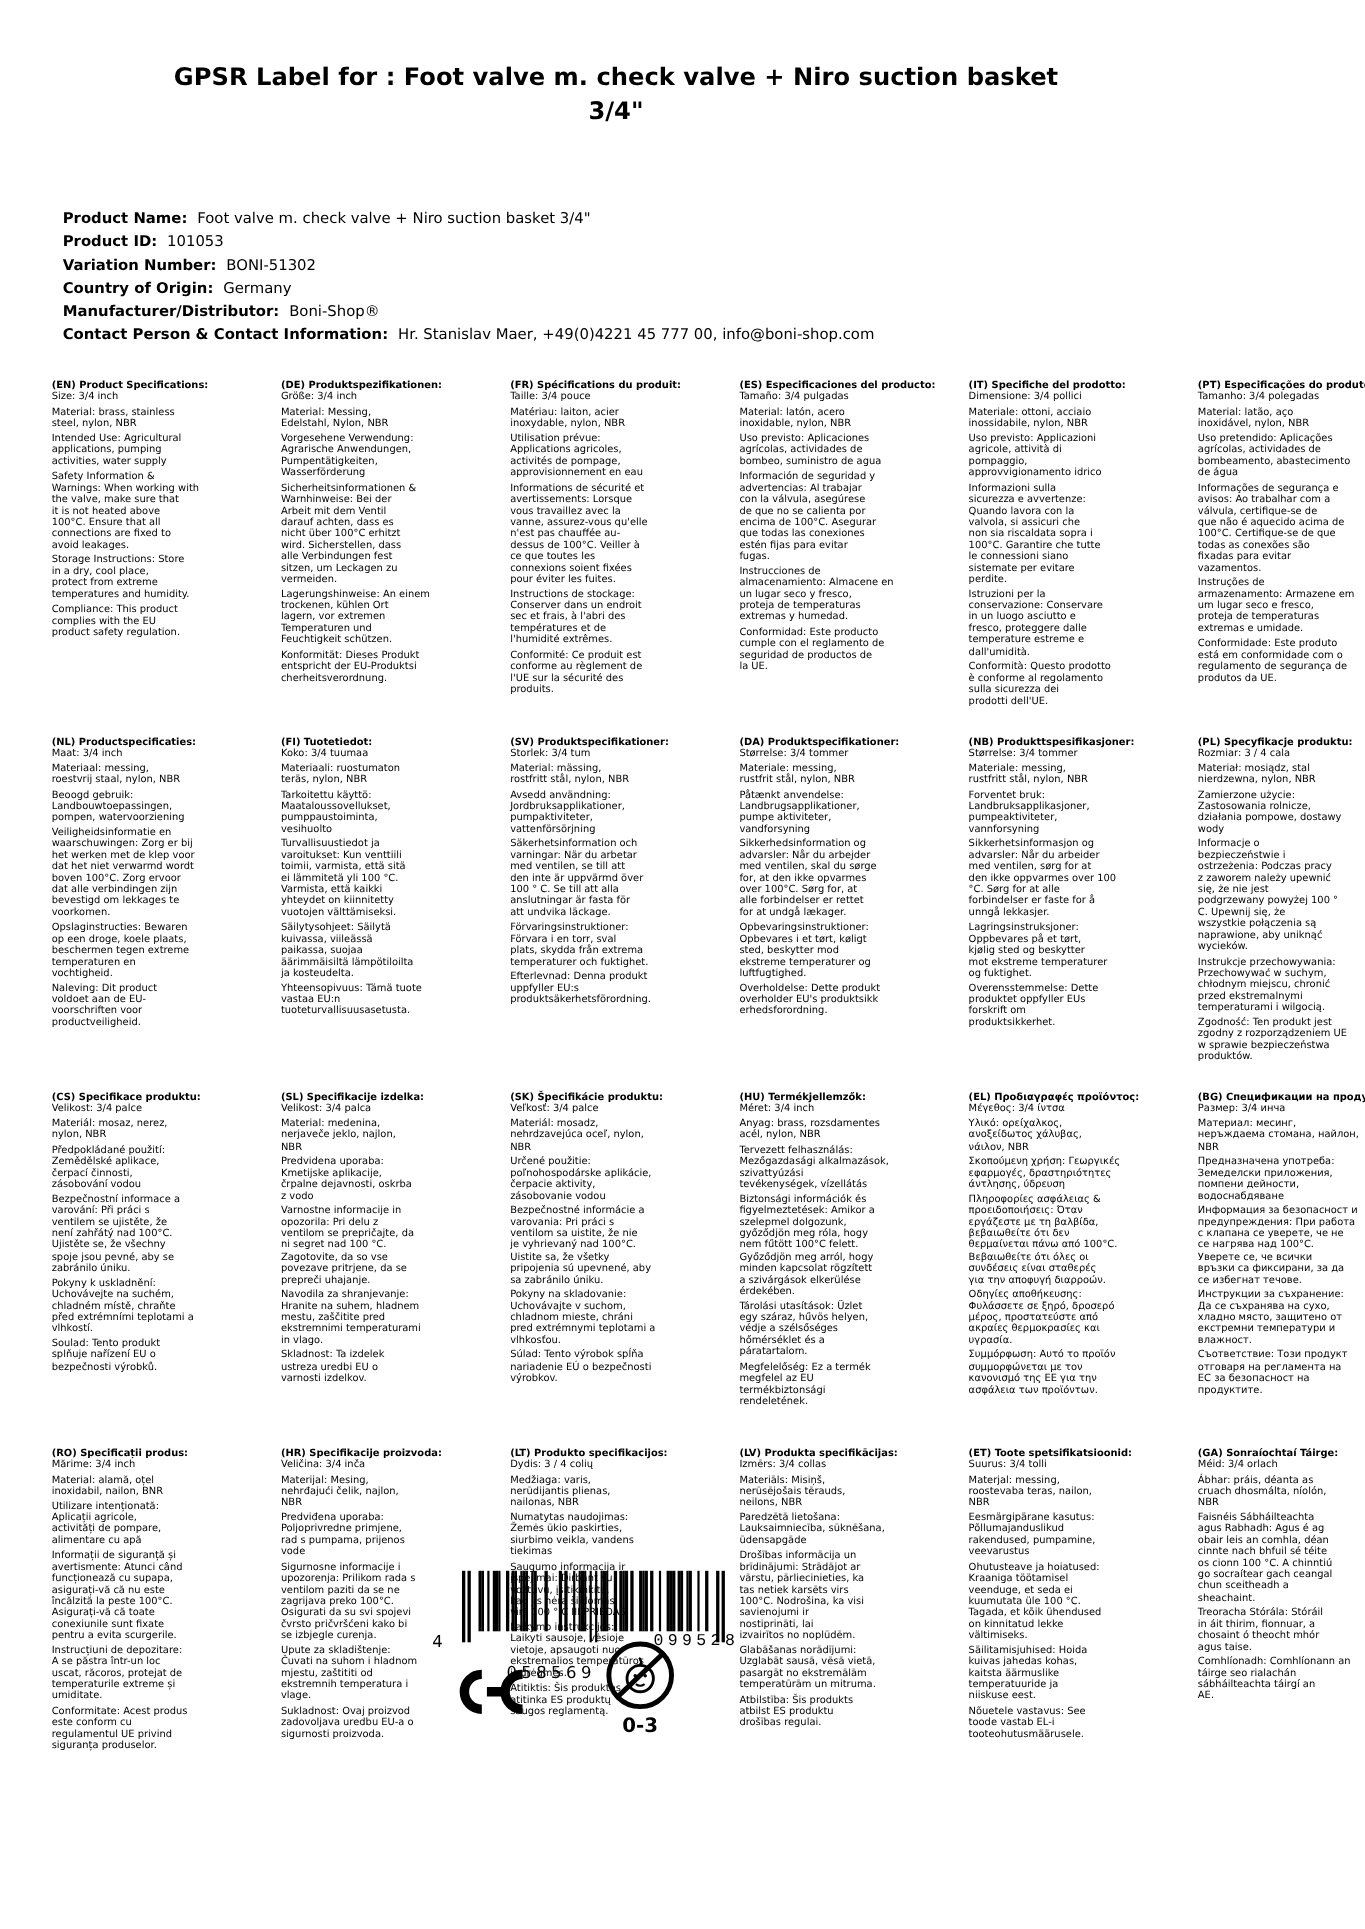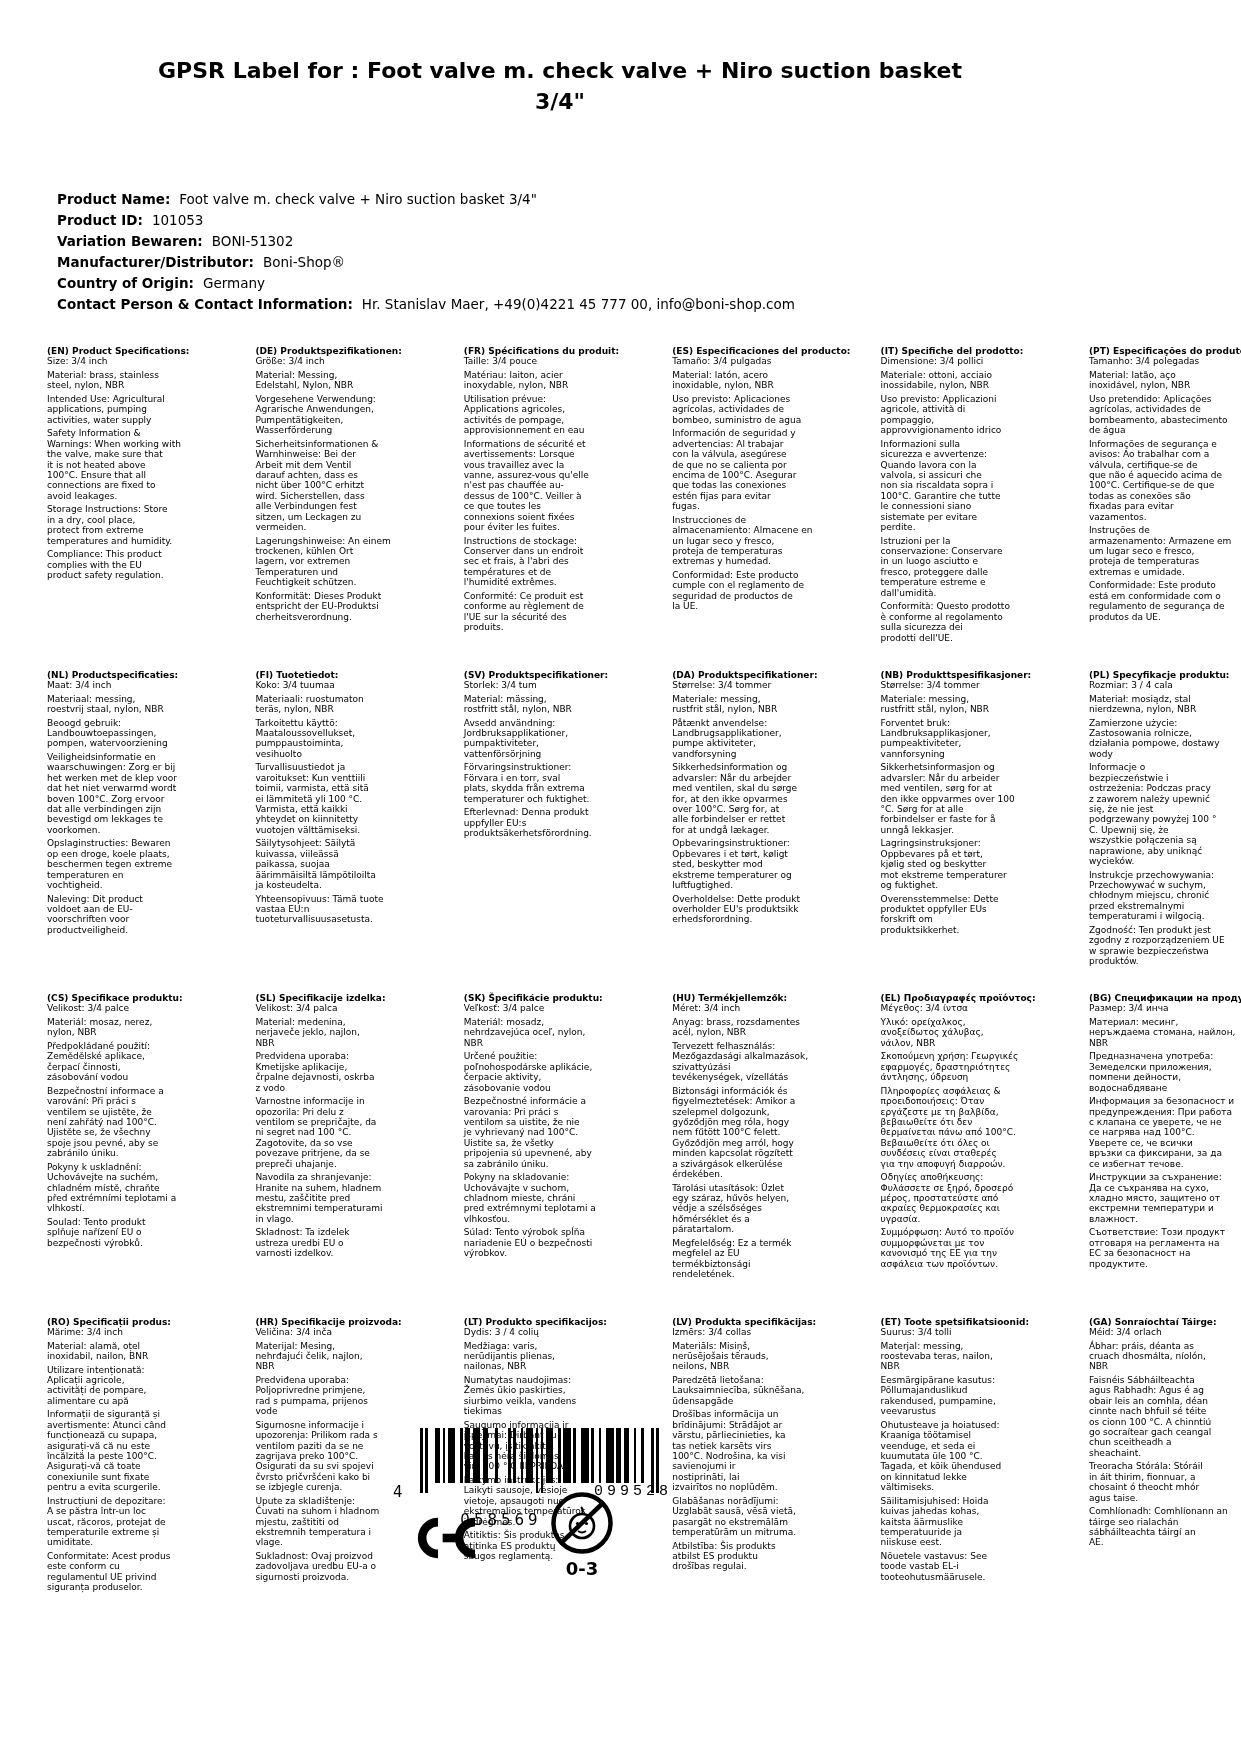--- a/index.html
+++ b/index.html
@@ -62,7 +62,7 @@
       </div>
 
       <div class="info-line">
-        <span class="info-label">Variation Bewaren:</span><span class="info-value">BONI-51302</span>
+        <span class="info-label">Variation Number:</span><span class="info-value">BONI-51302</span>
       </div>
 
       <div class="info-line">

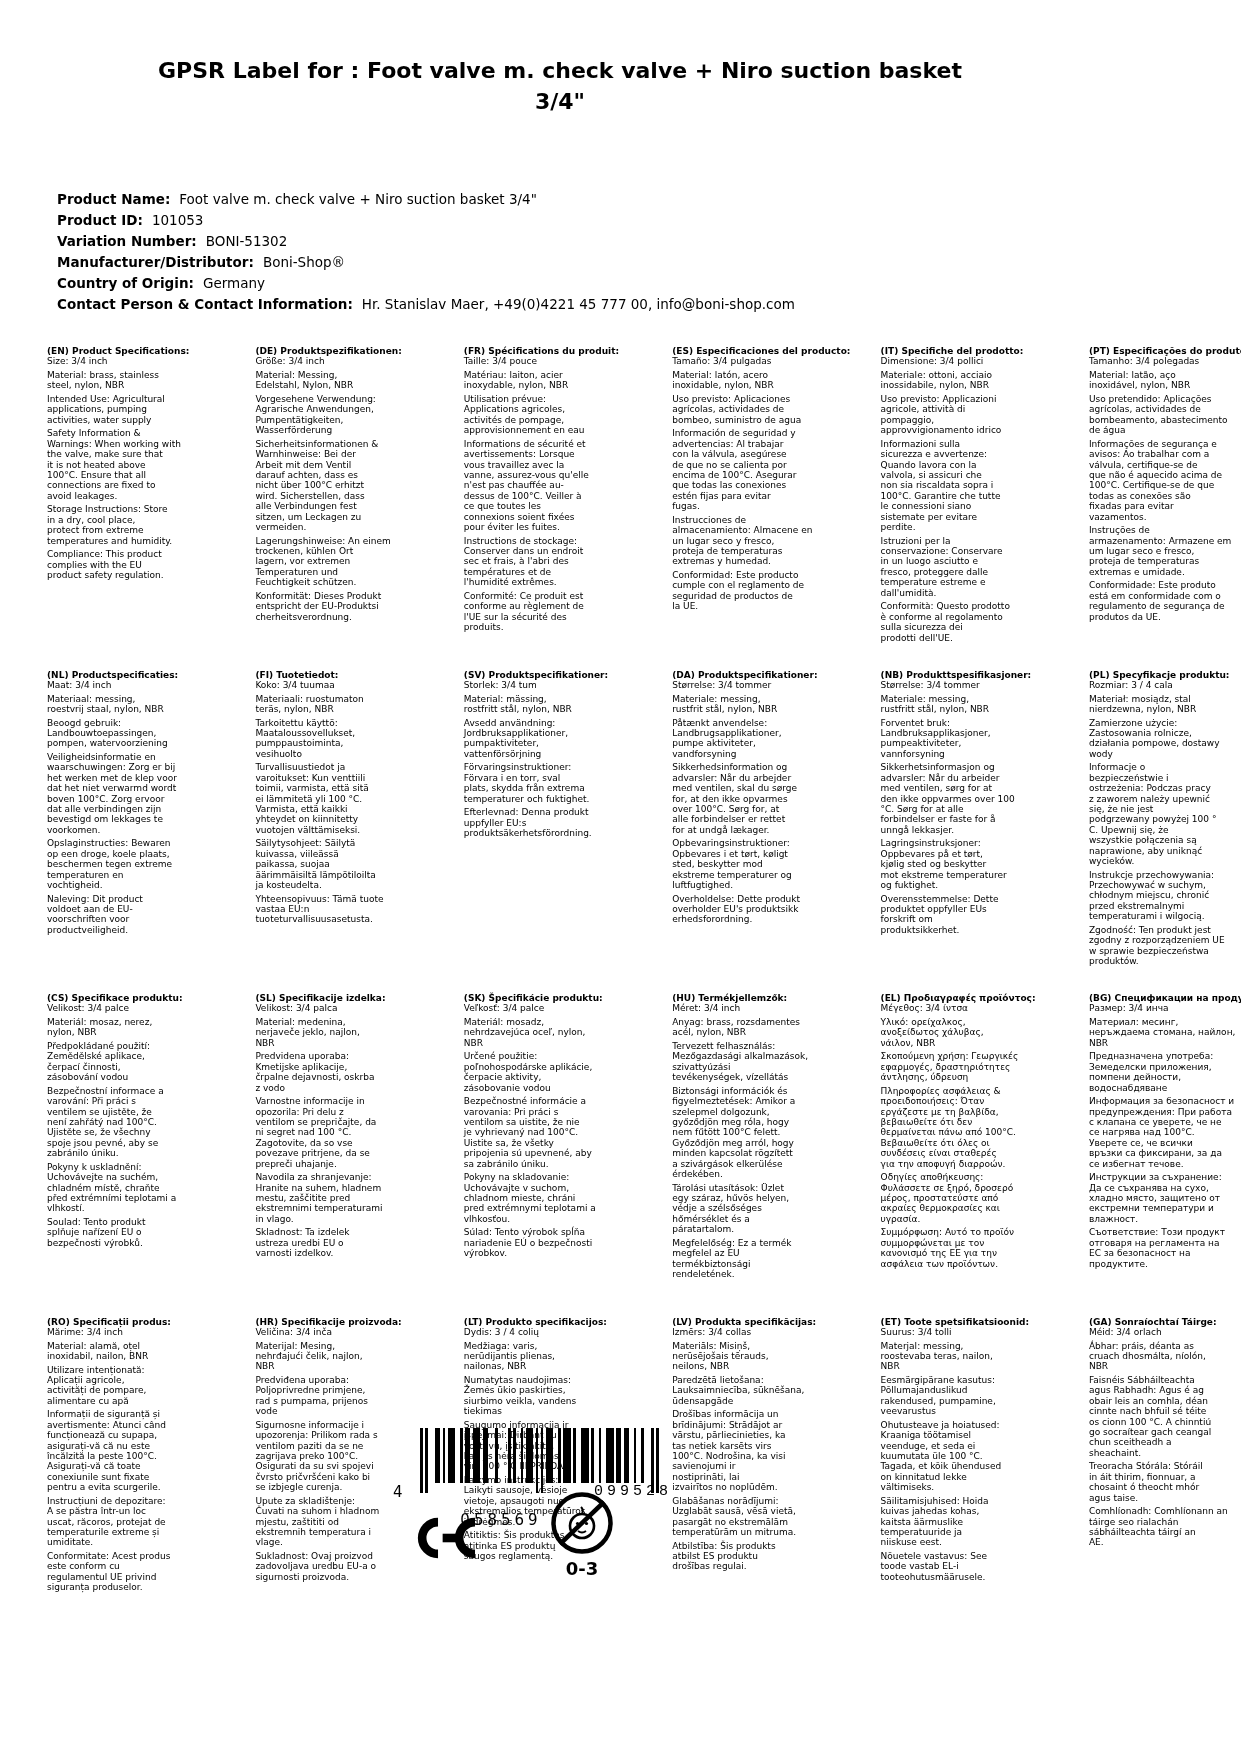--- a/index.html
+++ b/index.html
@@ -66,11 +66,11 @@
       </div>
 
       <div class="info-line">
+        <span class="info-label">Country of Origin:</span><span class="info-value">Germany</span>
+      </div>
+
+      <div class="info-line">
         <span class="info-label">Manufacturer/Distributor:</span><span class="info-value">Boni-Shop®</span>
-      </div>
-
-      <div class="info-line">
-        <span class="info-label">Country of Origin:</span><span class="info-value">Germany</span>
       </div>
 
       <div class="info-line">

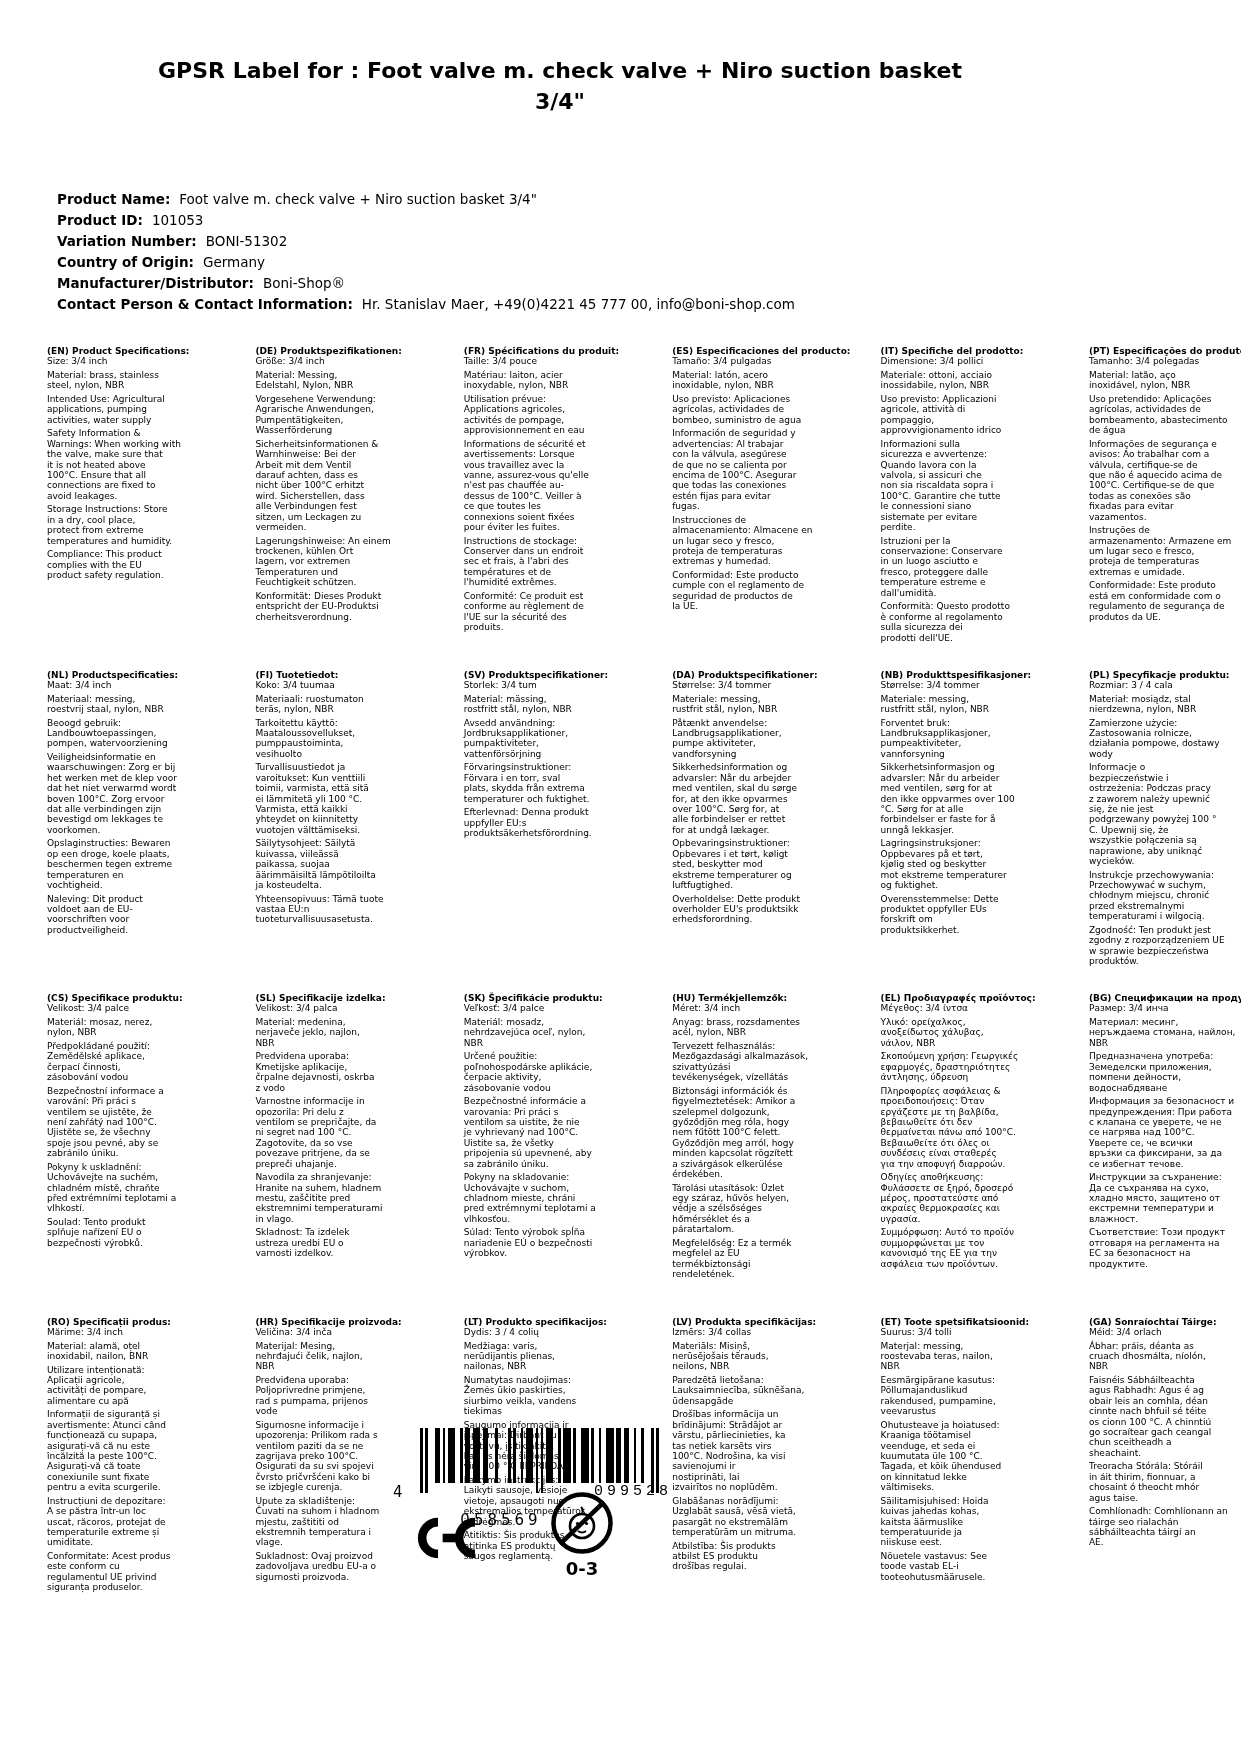--- a/index.html
+++ b/index.html
@@ -325,6 +325,13 @@
 Jordbruksapplikationer,
 pumpaktiviteter,
 vattenförsörjning</p>
+          <p class="spec-para">Säkerhetsinformation och
+varningar: När du arbetar
+med ventilen, se till att
+den inte är uppvärmd över
+100 ° C. Se till att alla
+anslutningar är fasta för
+att undvika läckage.</p>
           <p class="spec-para">Förvaringsinstruktioner:
 Förvara i en torr, sval
 plats, skydda från extrema

